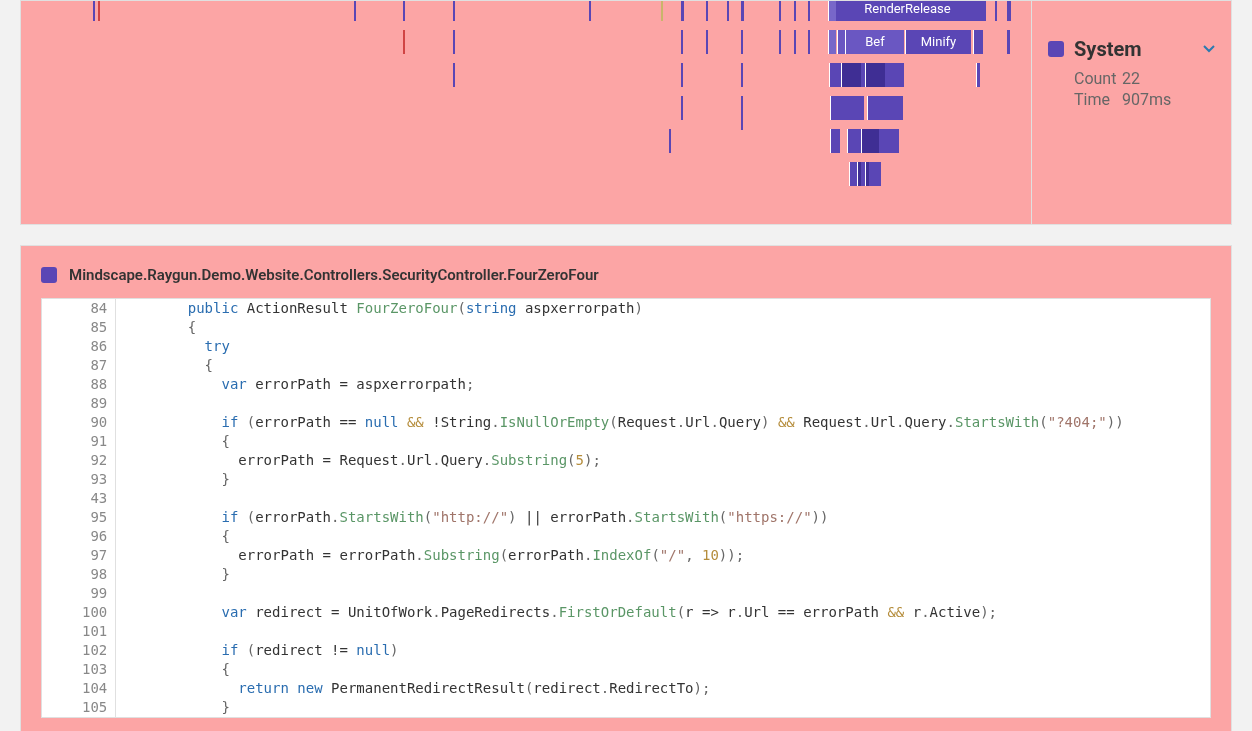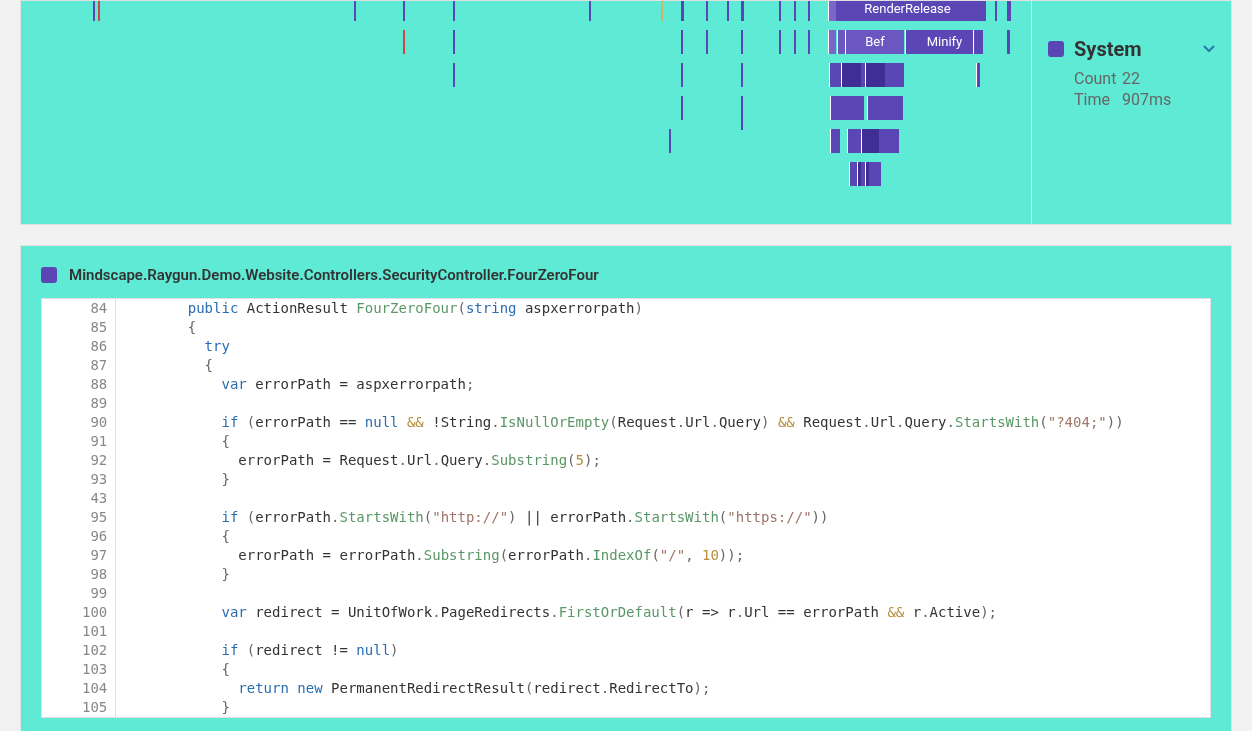--- a/index.html
+++ b/index.html
@@ -10,7 +10,7 @@
     color: #333;
   }
   .panel {
-    background: #5eead4;
+    background: #fca5a5;
     border: 1px solid #e0e0e0;
     margin: 0 20px 20px 20px;
     position: relative;

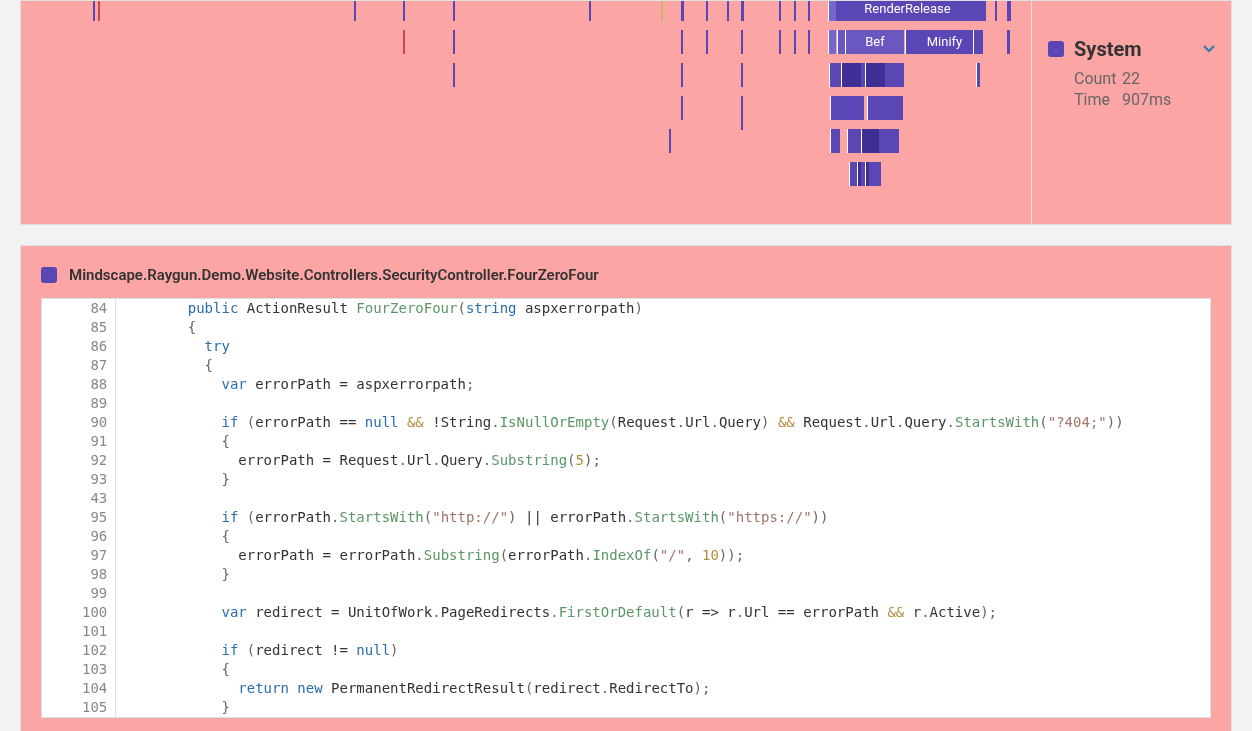--- a/index.html
+++ b/index.html
@@ -144,7 +144,7 @@
     <div class="flame-bar" style="left:824px;top:29px;width:59px;height:24px;background:#6a57c2">
         <div class="flame-label">Bef</div>
       </div>
-    <div class="flame-bar" style="left:884px;top:29px;width:78px;height:24px">
+    <div class="flame-bar" style="left:884px;top:29px;width:66px;height:24px">
         <div class="flame-label">Minify</div>
       </div>
 

